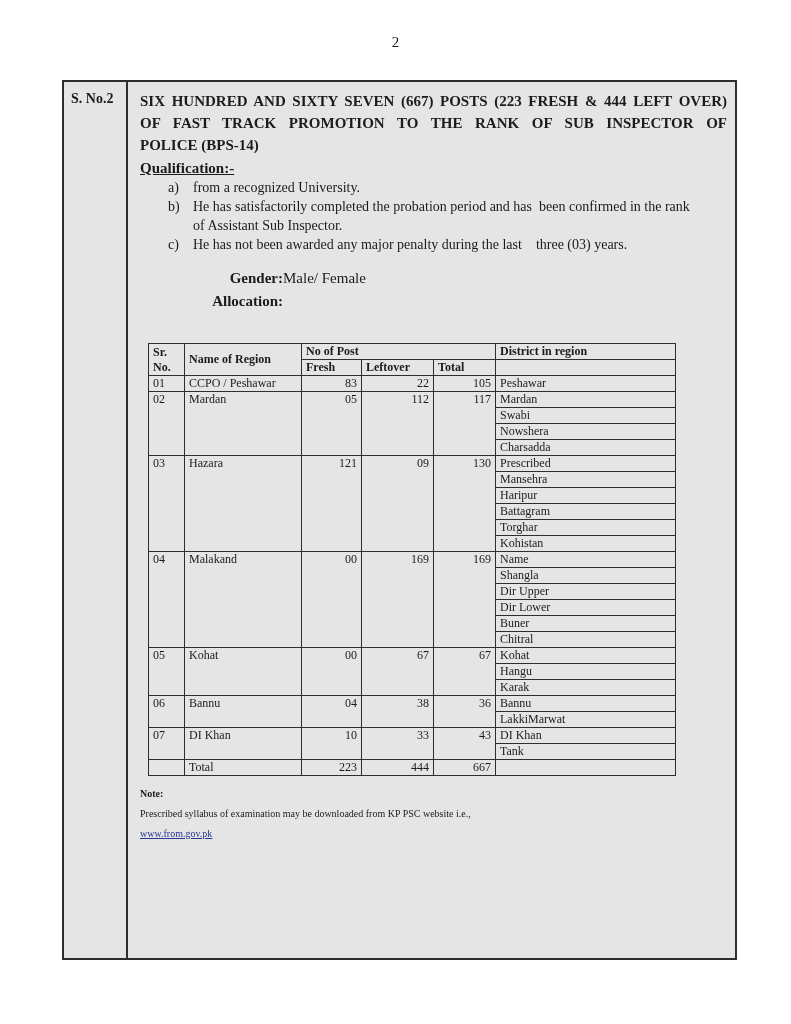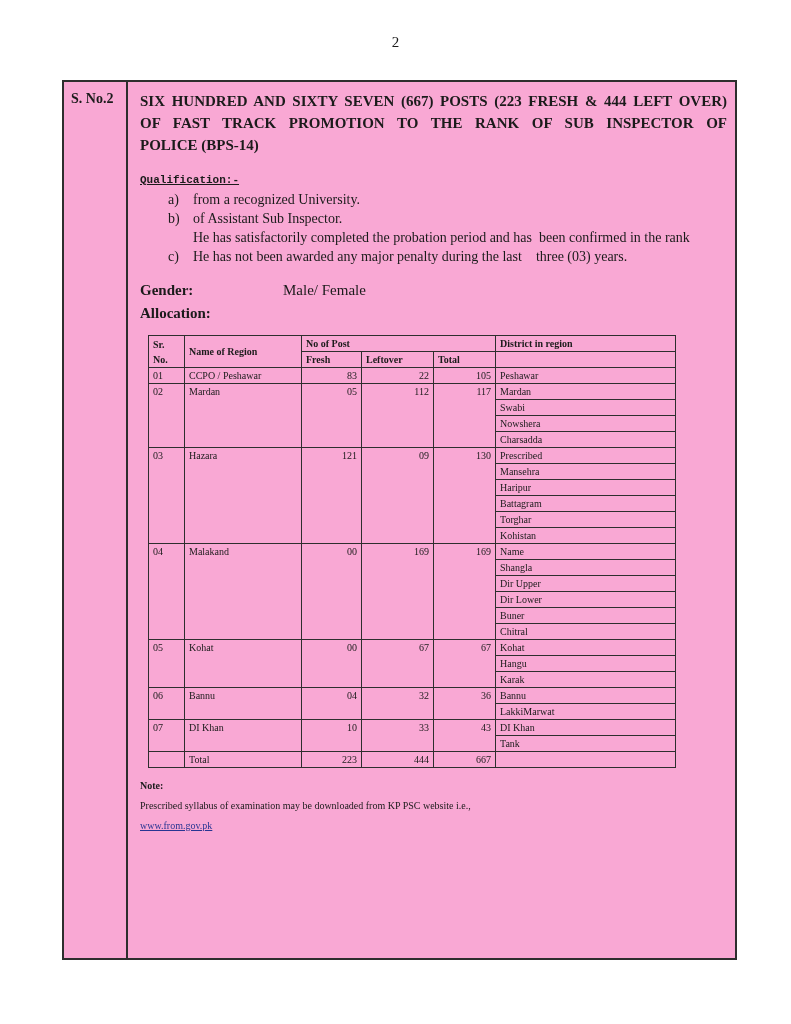--- a/index.html
+++ b/index.html
@@ -23,7 +23,7 @@
     width: 675px; height: 880px;
     border: 2px solid #2e2e2e;
     display: flex;
-    background: #f9a8d4;
+    background: #e5e5e5;
   }
   .serial-cell {
     width: 64px;

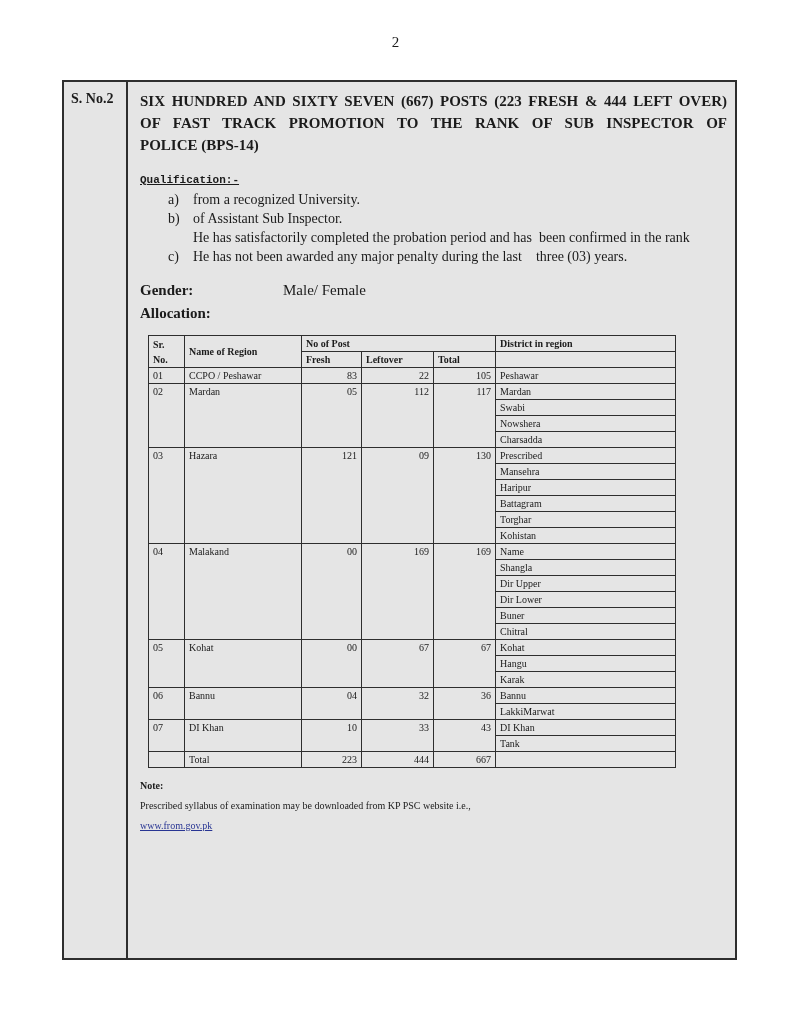--- a/index.html
+++ b/index.html
@@ -45,12 +45,11 @@
   }
   .jline { display: block; text-align: justify; text-align-last: justify; font-family: Liberation Serif, serif; }
   .qual-heading {
-    margin-top: 14px;
+    margin-top: 2px;
     font-weight: bold;
-    font-size: 11px;
+    font-size: 15px;
     line-height: 20px;
     text-decoration: underline;
-    font-family: Liberation Mono, monospace;
   }
   .q-item {
     display: flex;

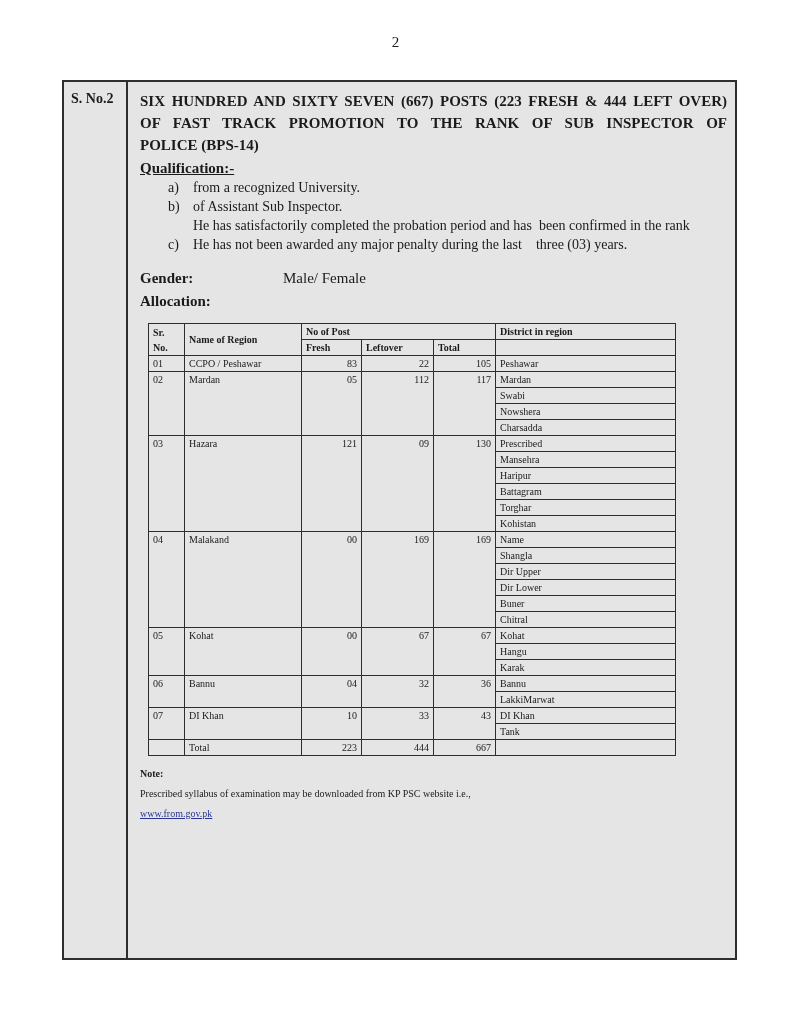--- a/index.html
+++ b/index.html
@@ -121,8 +121,8 @@
       <div class="q-item">
         <span class="q-label">b)</span>
         <span class="q-text">
+          <span class="q-line">He has satisfactorily completed the probation period and has  been confirmed in the rank</span>
           <span class="q-line">of Assistant Sub Inspector.</span>
-          <span class="q-line">He has satisfactorily completed the probation period and has  been confirmed in the rank</span>
         </span>
       </div>
       <div class="q-item">

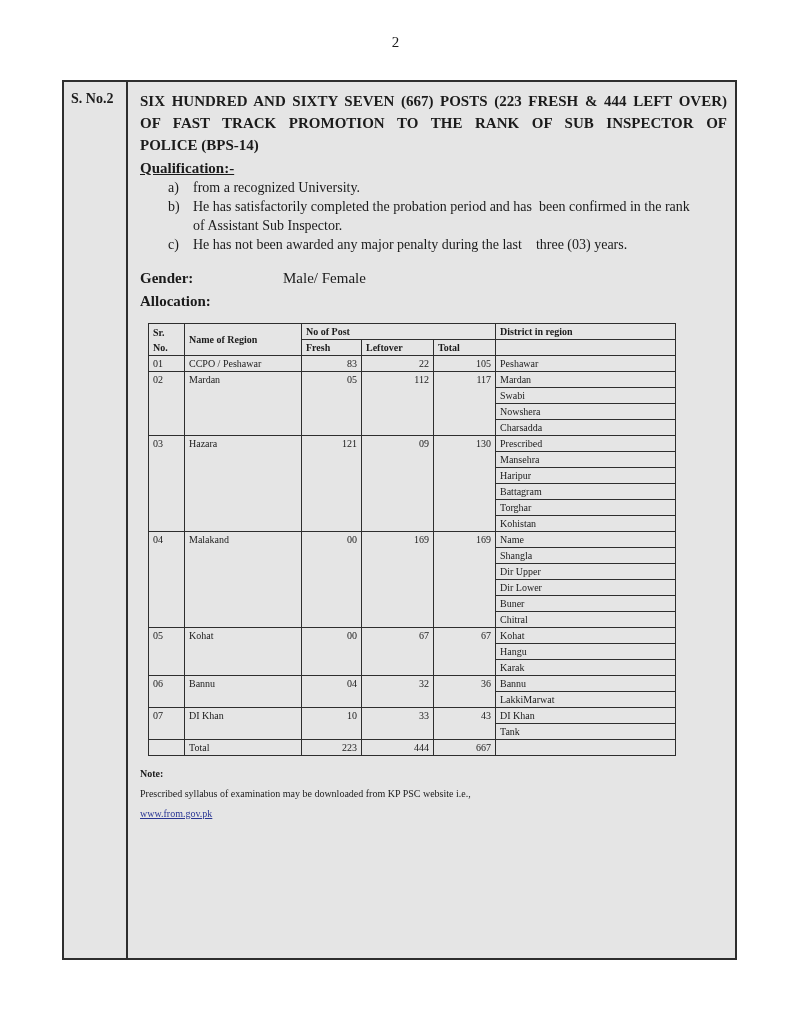--- a/index.html
+++ b/index.html
@@ -61,7 +61,7 @@
   .q-line { display: block; white-space: pre-wrap; }
   .meta-row { display: flex; font-size: 15px; line-height: 23px; }
   .meta-rows { margin-top: 13px; }
-  .meta-label { font-weight: bold; width: 143px; flex-shrink: 0; }
+  .meta-label { font-weight: bold; width: 143px; flex-shrink: 0; text-align: right; }
   table.alloc {
     margin: 10px 0 0 8px;
     border-collapse: collapse;

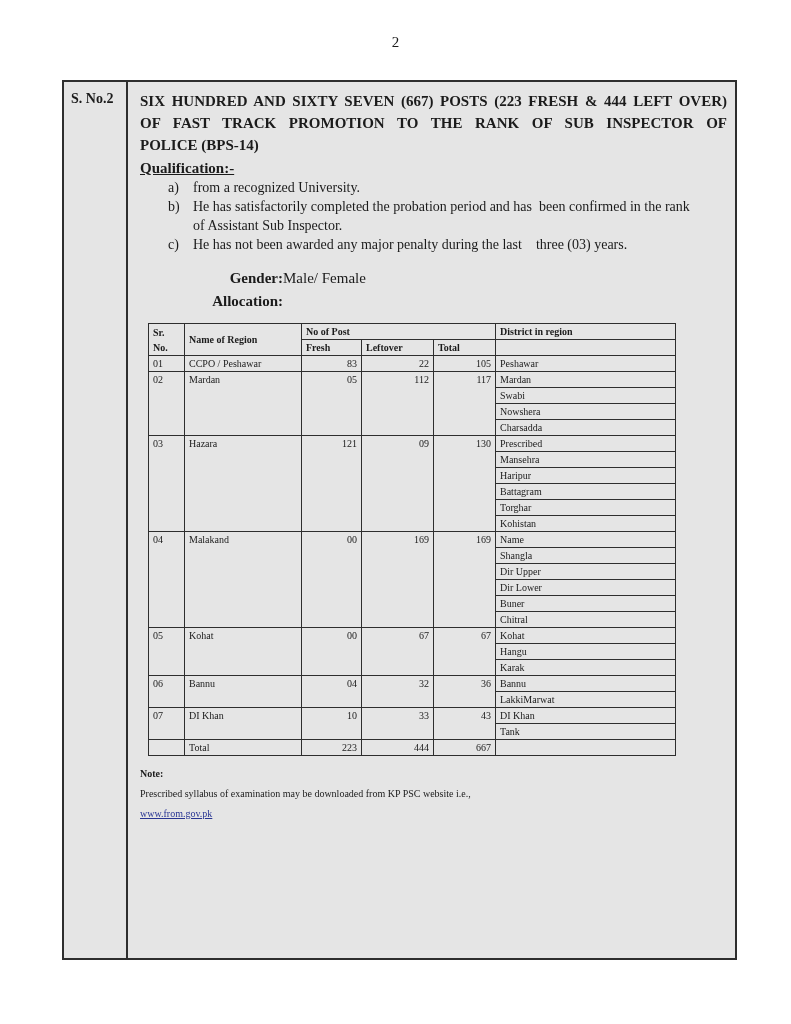--- a/index.html
+++ b/index.html
@@ -63,11 +63,11 @@
   .meta-rows { margin-top: 13px; }
   .meta-label { font-weight: bold; width: 143px; flex-shrink: 0; text-align: right; }
   table.alloc {
-    margin: 10px 0 0 8px;
+    margin: 30px 0 0 8px;
     border-collapse: collapse;
     table-layout: fixed;
     width: 527px;
-    font-size: 10px;
+    font-size: 12px;
   }
   table.alloc th, table.alloc td {
     border: 1.5px solid #2e2e2e;

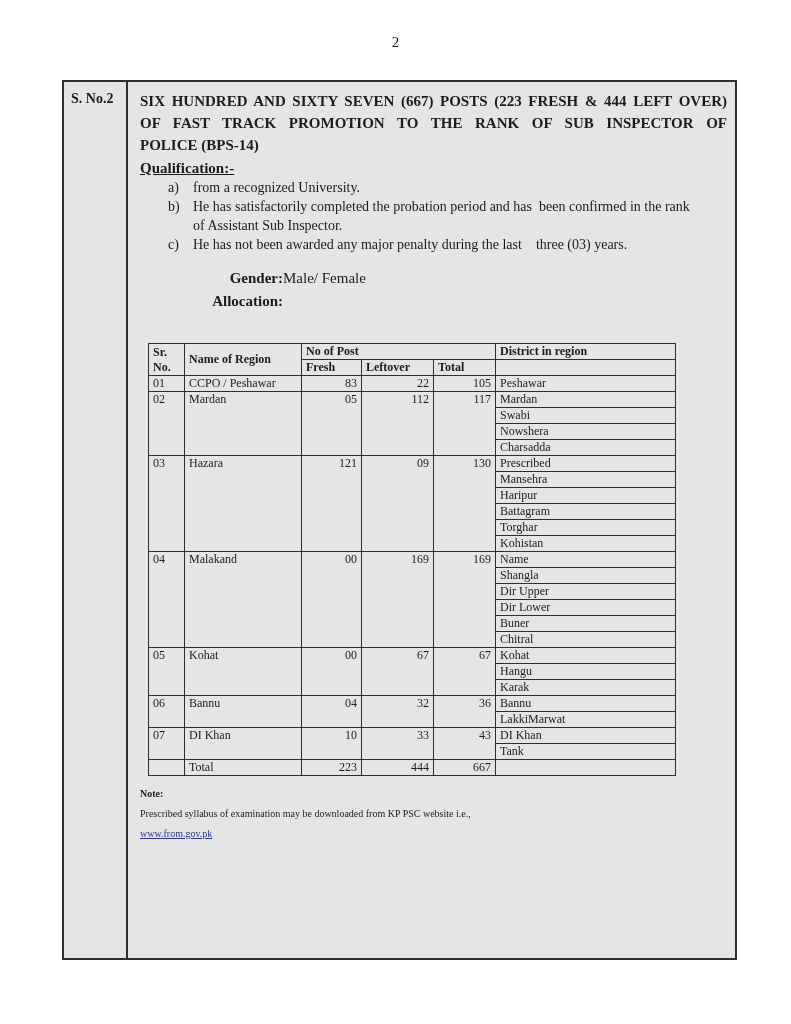--- a/index.html
+++ b/index.html
@@ -259,7 +259,7 @@
             <td class="c-sr" rowspan="2">06</td>
             <td class="c-name" rowspan="2">Bannu</td>
             <td class="c-num" rowspan="2">04</td>
-            <td class="c-num" rowspan="2">32</td>
+            <td class="c-num" rowspan="2">38</td>
             <td class="c-num" rowspan="2">36</td>
             <td class="c-district">Bannu</td>
           </tr>

